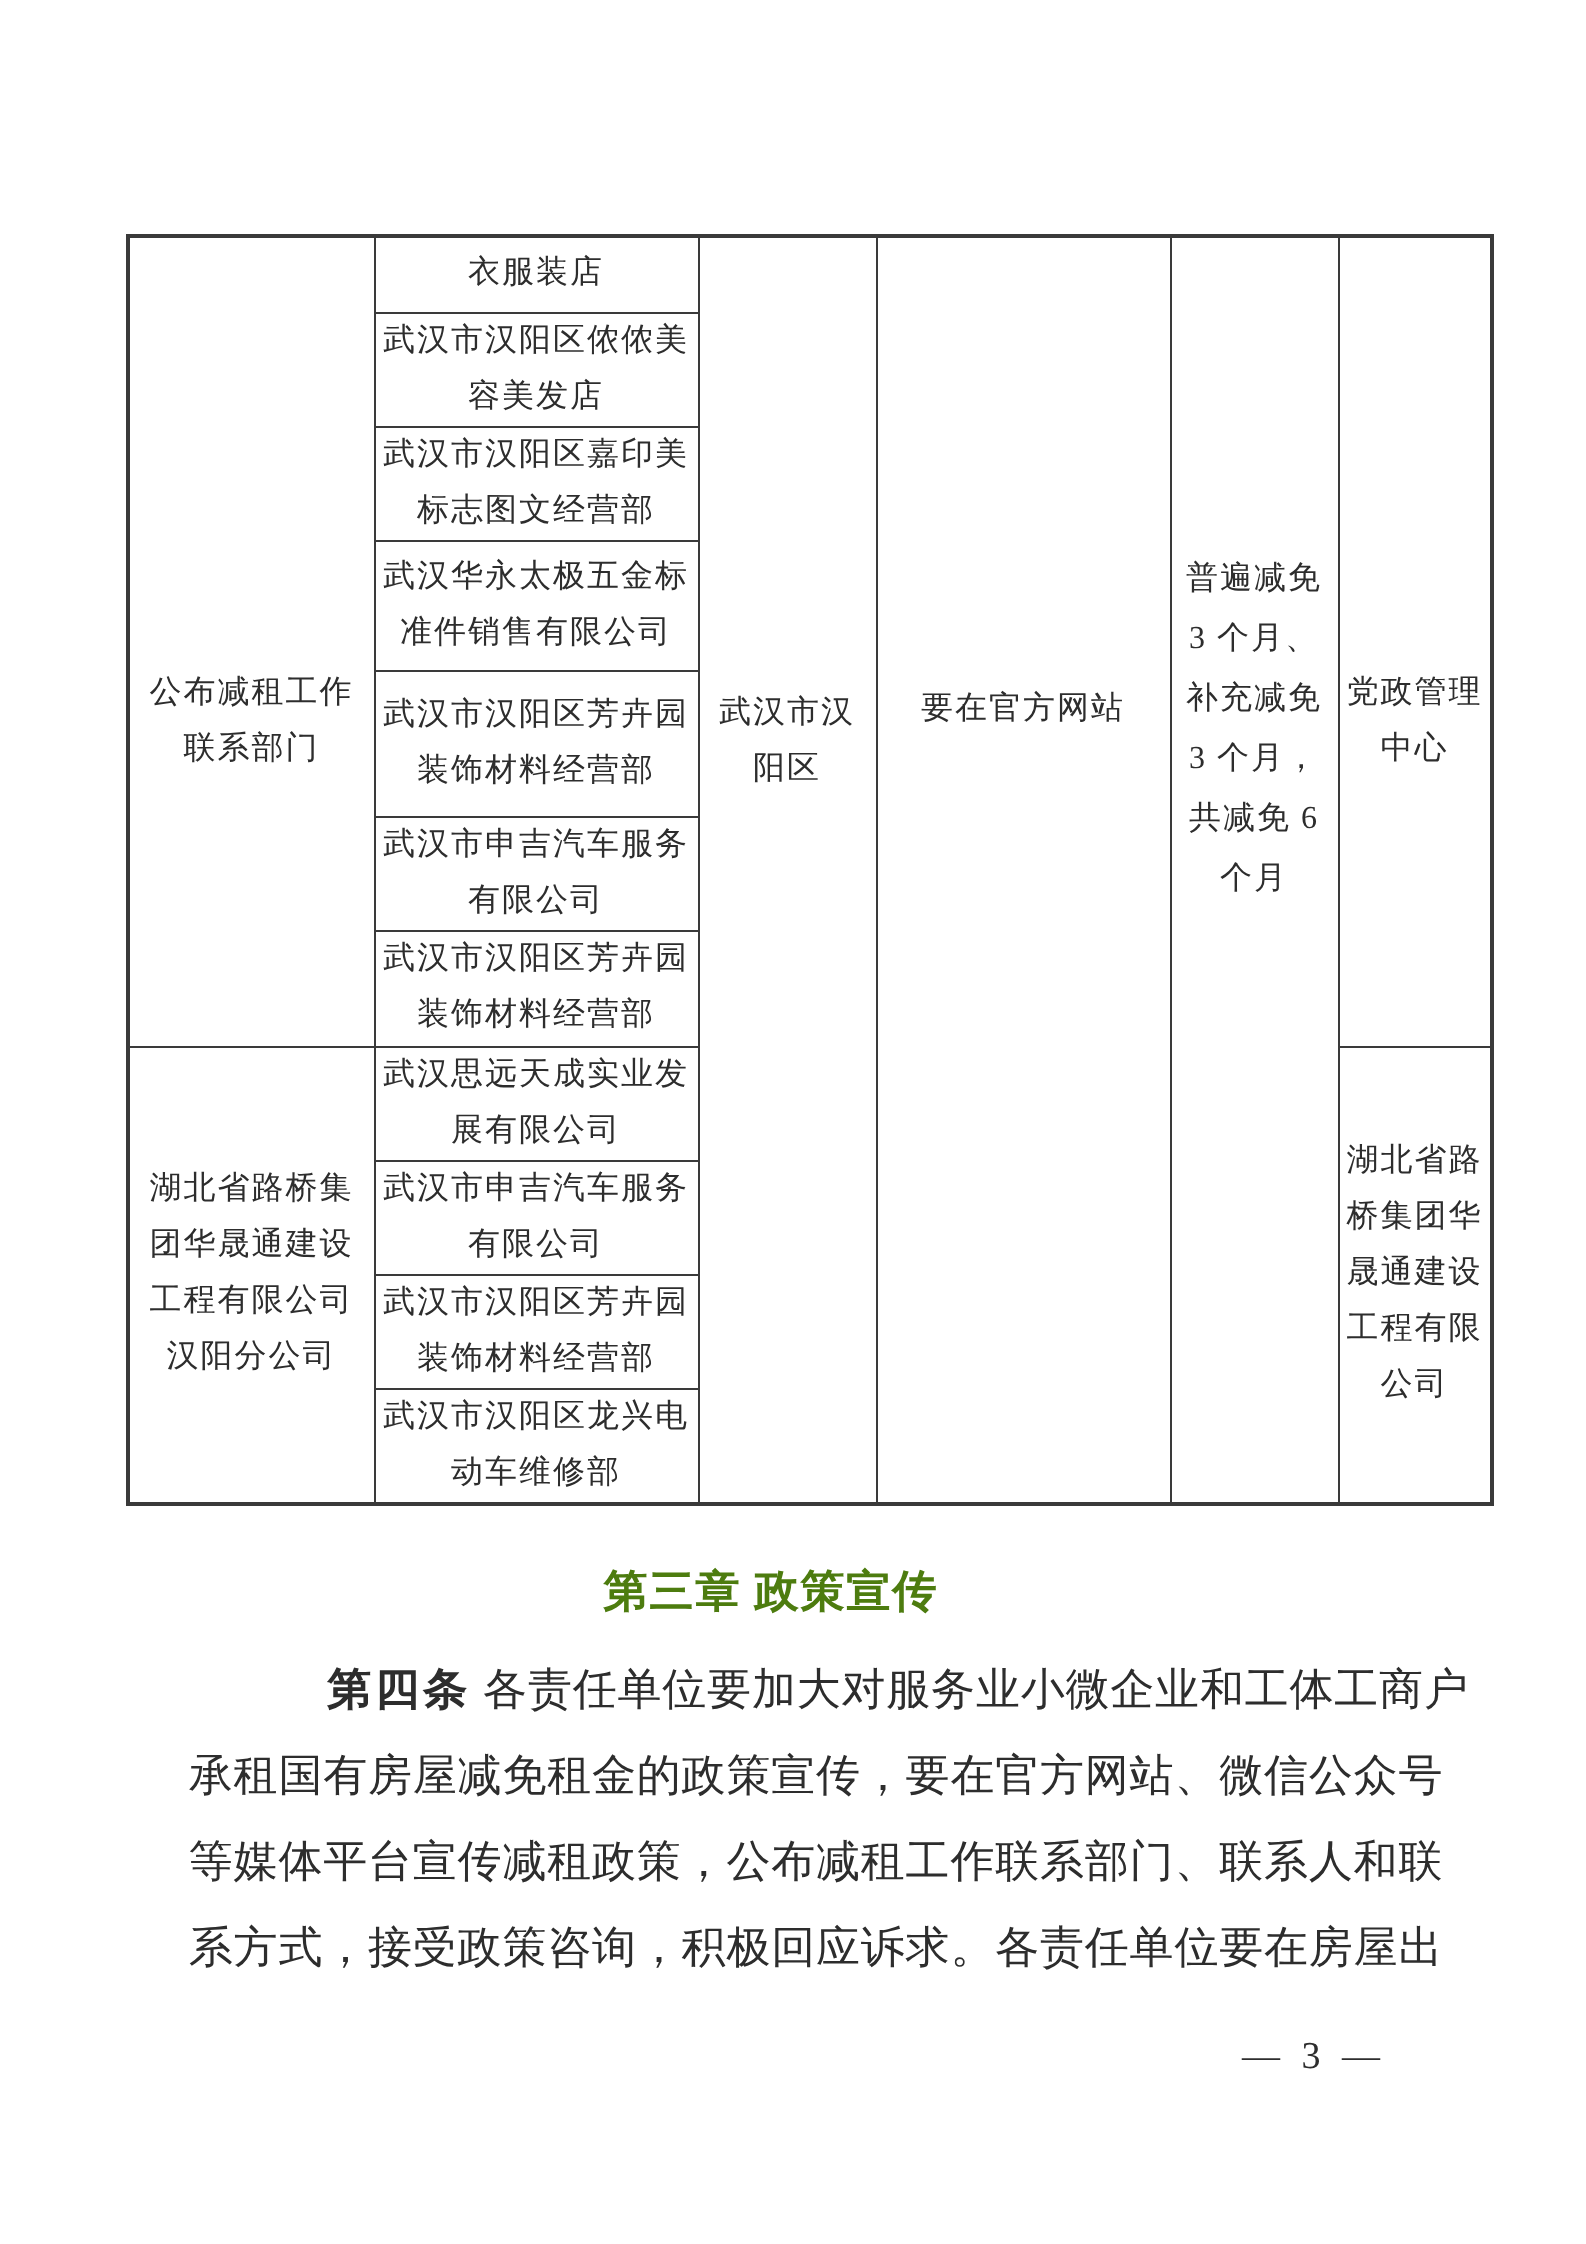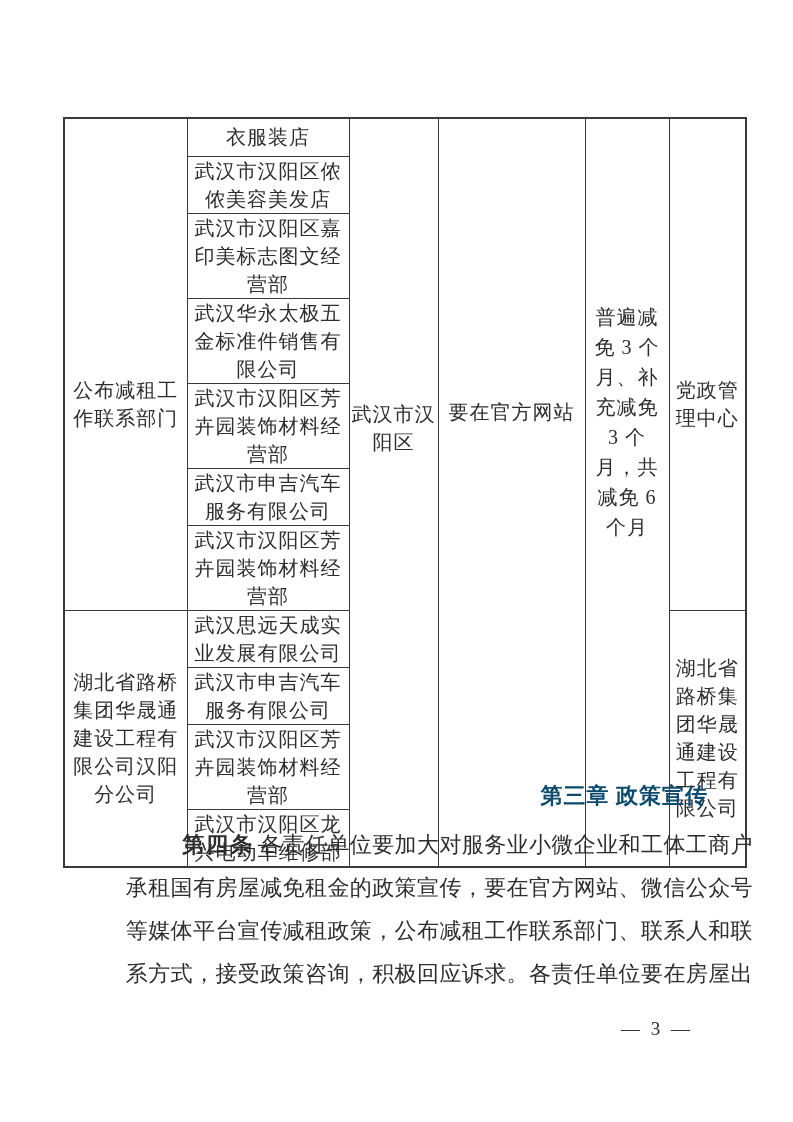--- a/index.html
+++ b/index.html
@@ -34,7 +34,7 @@
     padding: 0 2px;
     text-align: center;
     vertical-align: middle;
-    font-size: 20px;
+    font-size: 16px;
     line-height: 28px;
     letter-spacing: 1px;
     color: #2d2d2d;

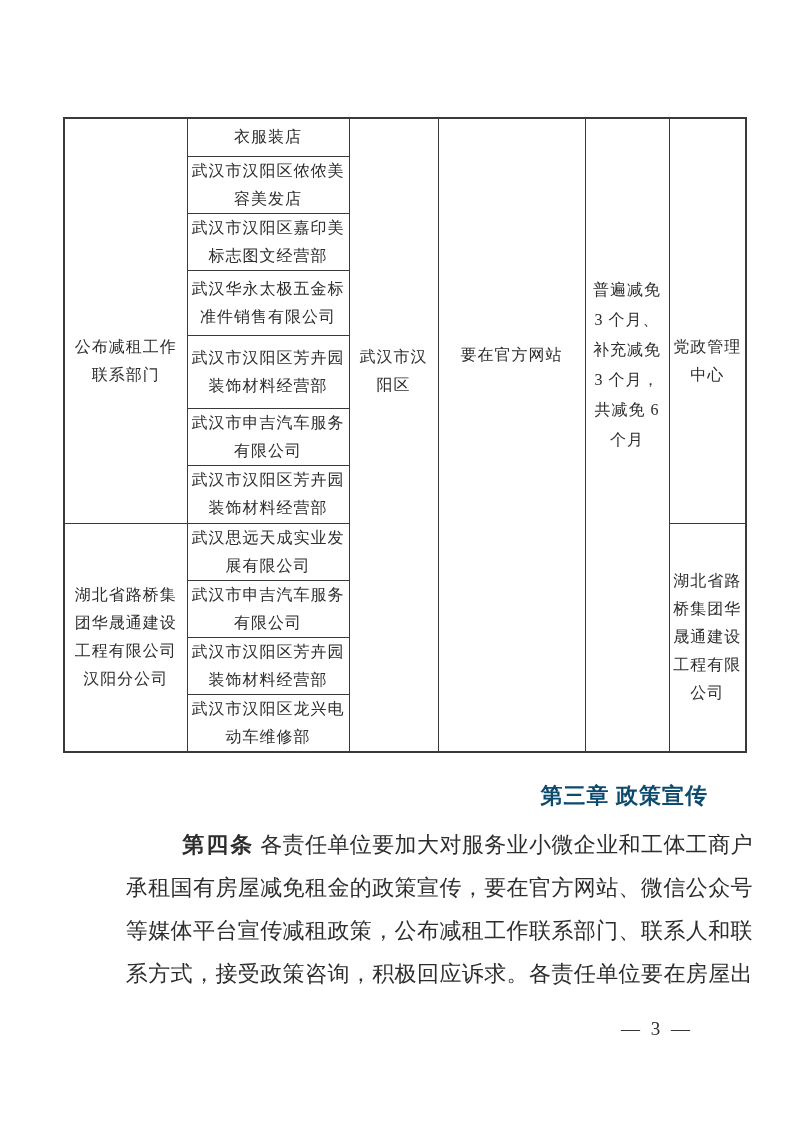--- a/index.html
+++ b/index.html
@@ -65,10 +65,10 @@
     margin: 0 45px 0 0;
     font-size: 22px;
     font-weight: bold;
-    text-align: right;
+    text-align: center;
     line-height: 32px;
     letter-spacing: 1px;
-    color: #0c4a6e;
+    color: #4d7c0f;
   }
   .article {
     margin: 11px 0 0 0;

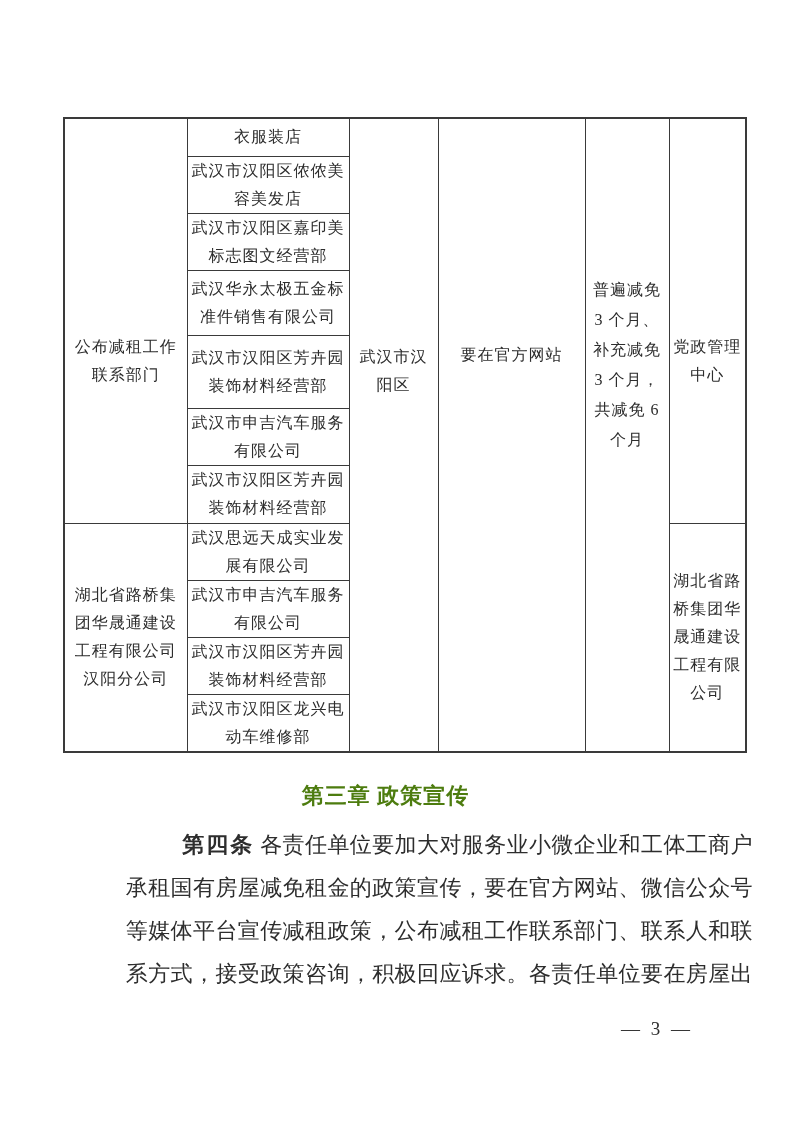--- a/index.html
+++ b/index.html
@@ -77,7 +77,7 @@
     letter-spacing: 0.4px;
     white-space: pre-line;
     text-indent: 82px;
-    text-align: right;
+    text-align: center;
     color: #2d2d2d;
   }
   .article .article-label {

